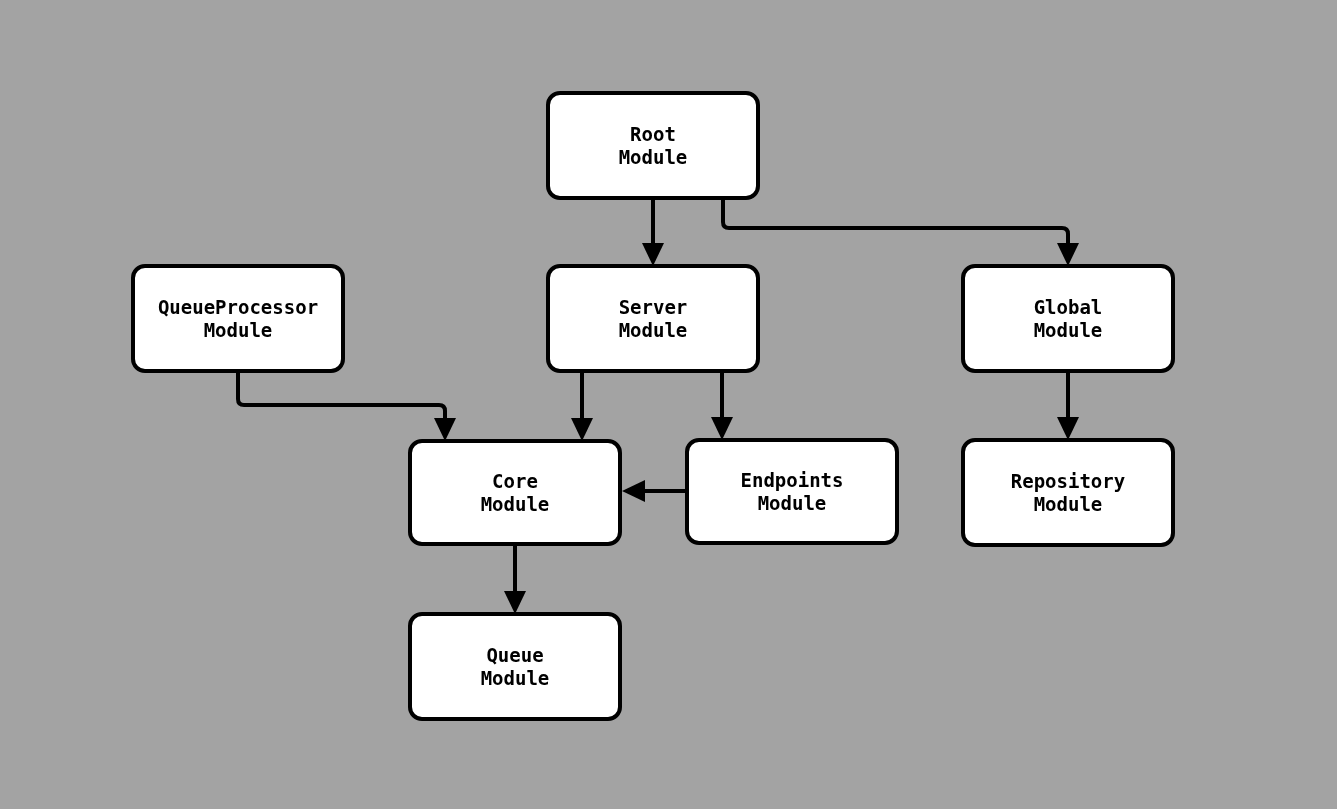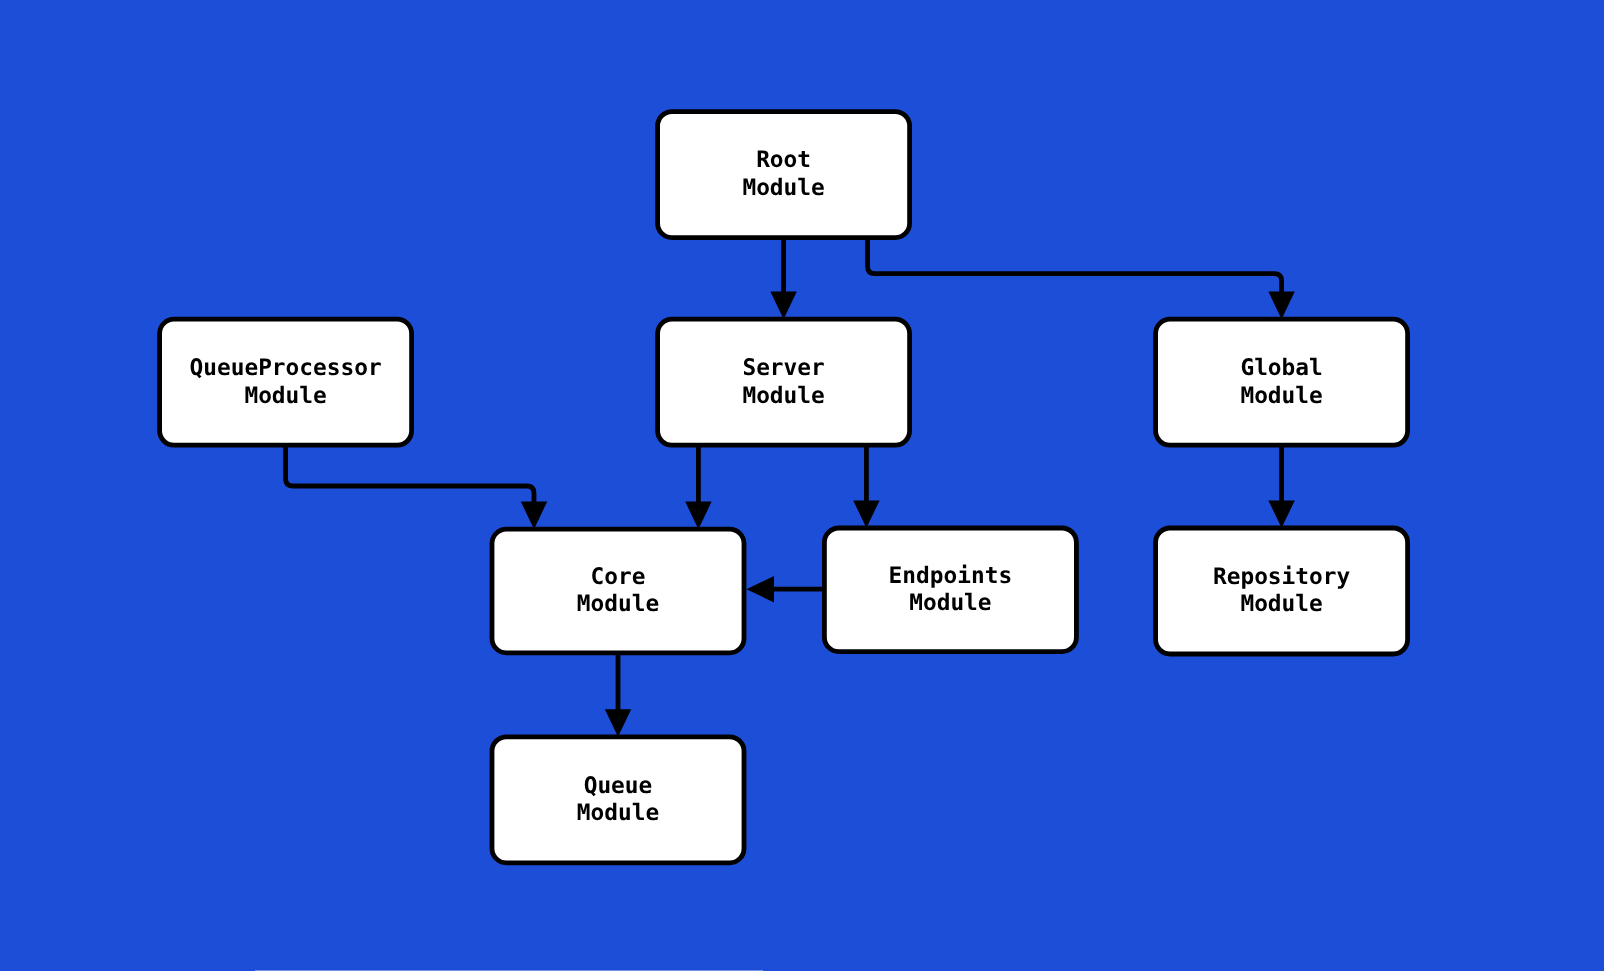--- a/index.html
+++ b/index.html
@@ -11,7 +11,7 @@
     position: relative;
     width: 1337px;
     height: 809px;
-    background: #1d4ed8;
+    background: #a3a3a3;
     overflow: hidden;
     font-family: "DejaVu Sans Mono", "Liberation Mono", monospace;
   }

